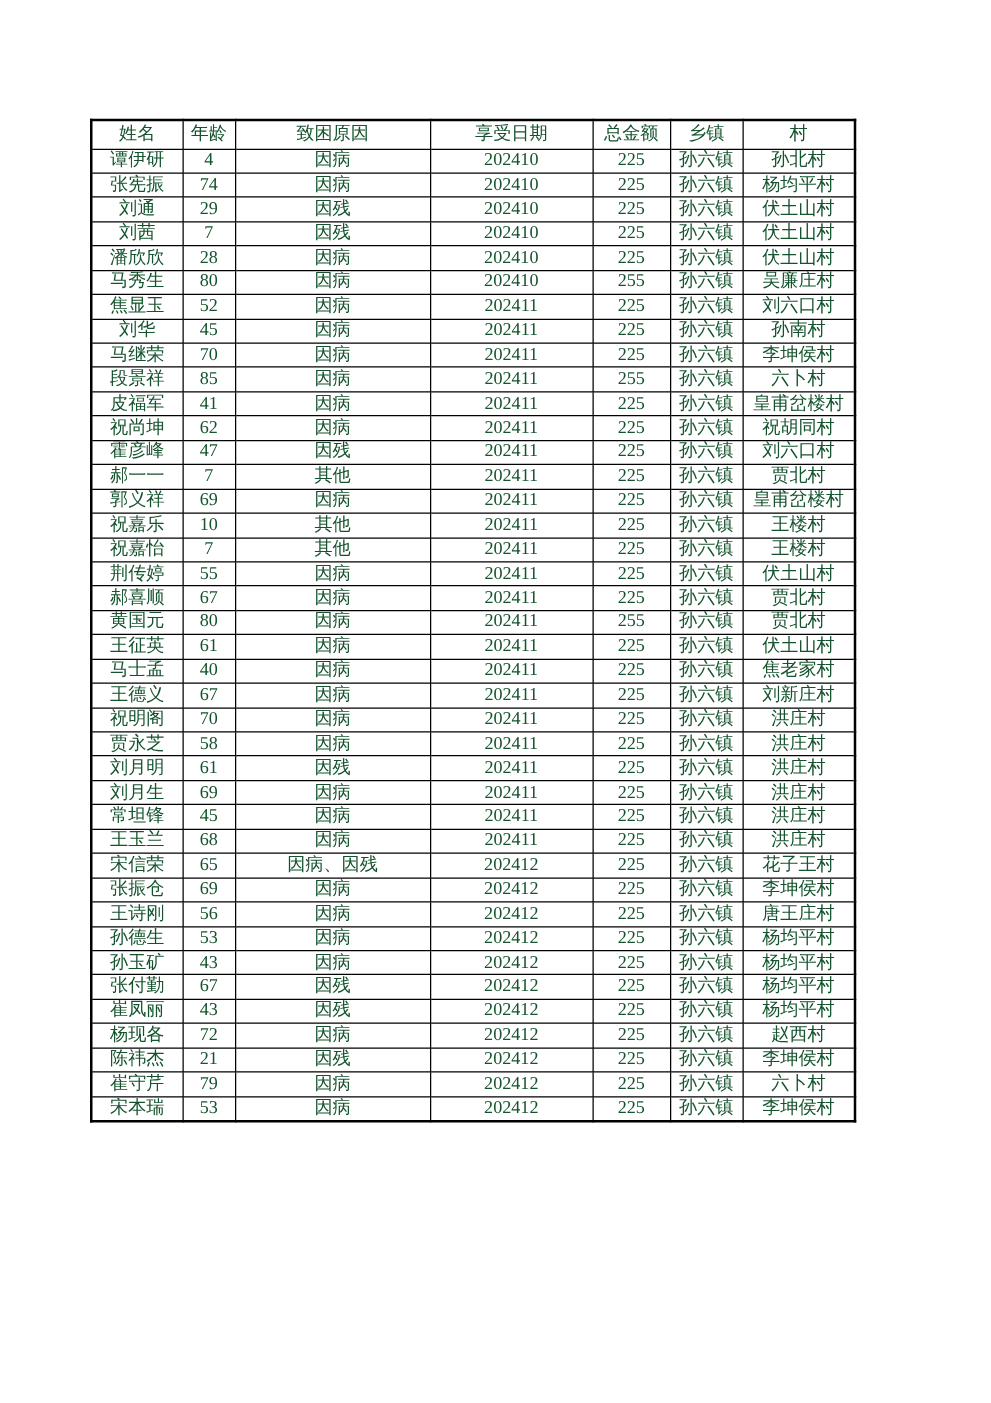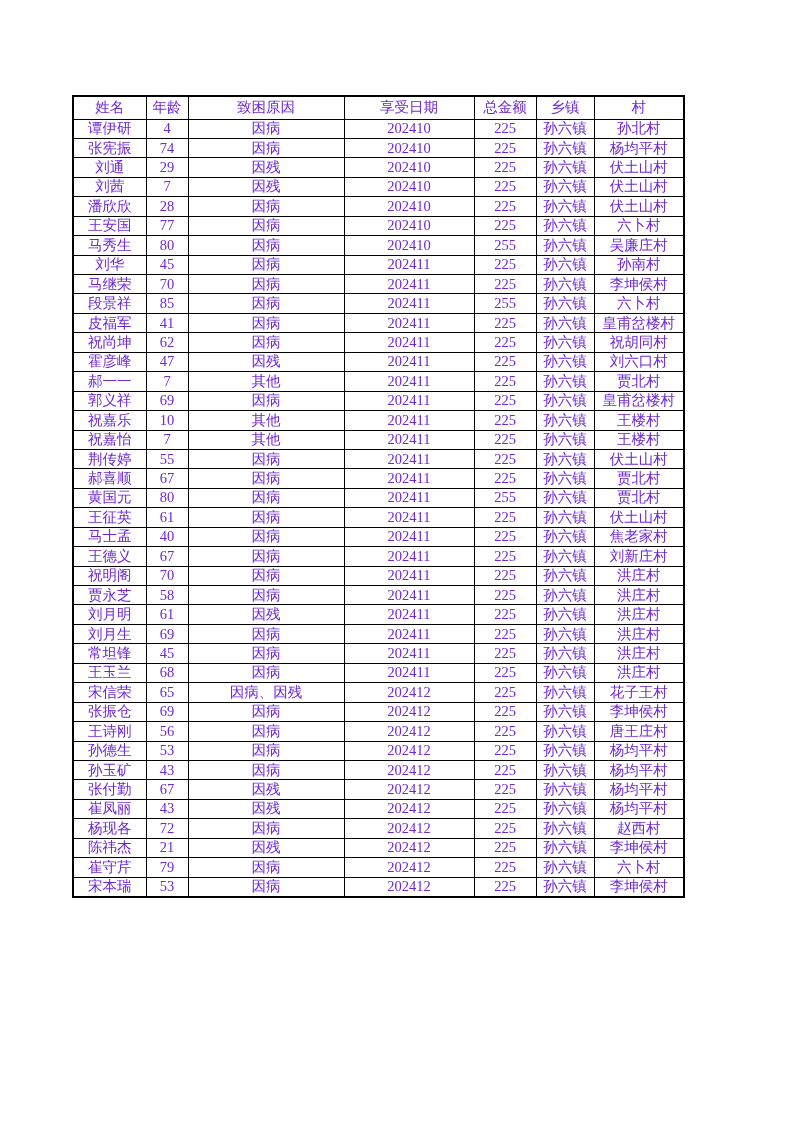--- a/index.html
+++ b/index.html
@@ -14,7 +14,7 @@
     background: #ffffff;
     overflow: hidden;
     font-family: "Liberation Serif", "DejaVu Serif", serif;
-    color: #6d28d9;
+    color: #14532d;
   }
   table.grid {
     position: absolute;

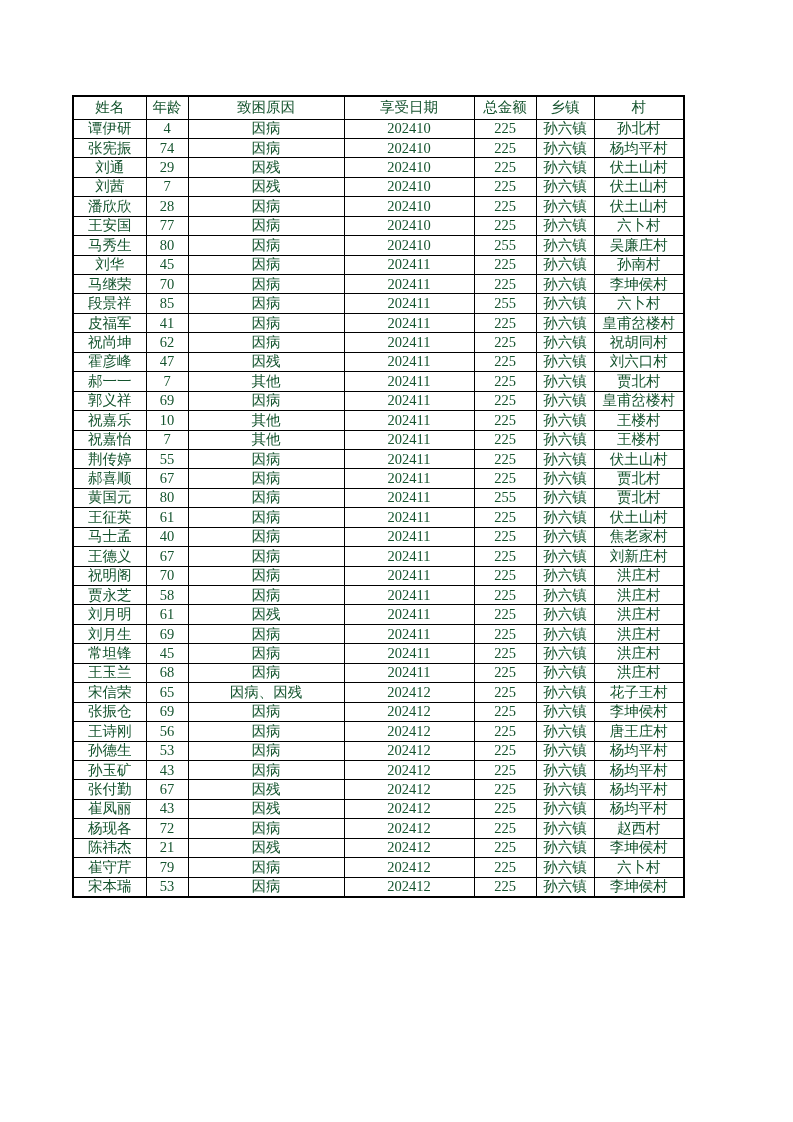--- a/index.html
+++ b/index.html
@@ -118,15 +118,6 @@
           <td>伏土山村</td>
         </tr>
         <tr>
-          <td>王安国</td>
-          <td>77</td>
-          <td>因病</td>
-          <td>202410</td>
-          <td>225</td>
-          <td>孙六镇</td>
-          <td>六卜村</td>
-        </tr>
-        <tr>
           <td>马秀生</td>
           <td>80</td>
           <td>因病</td>

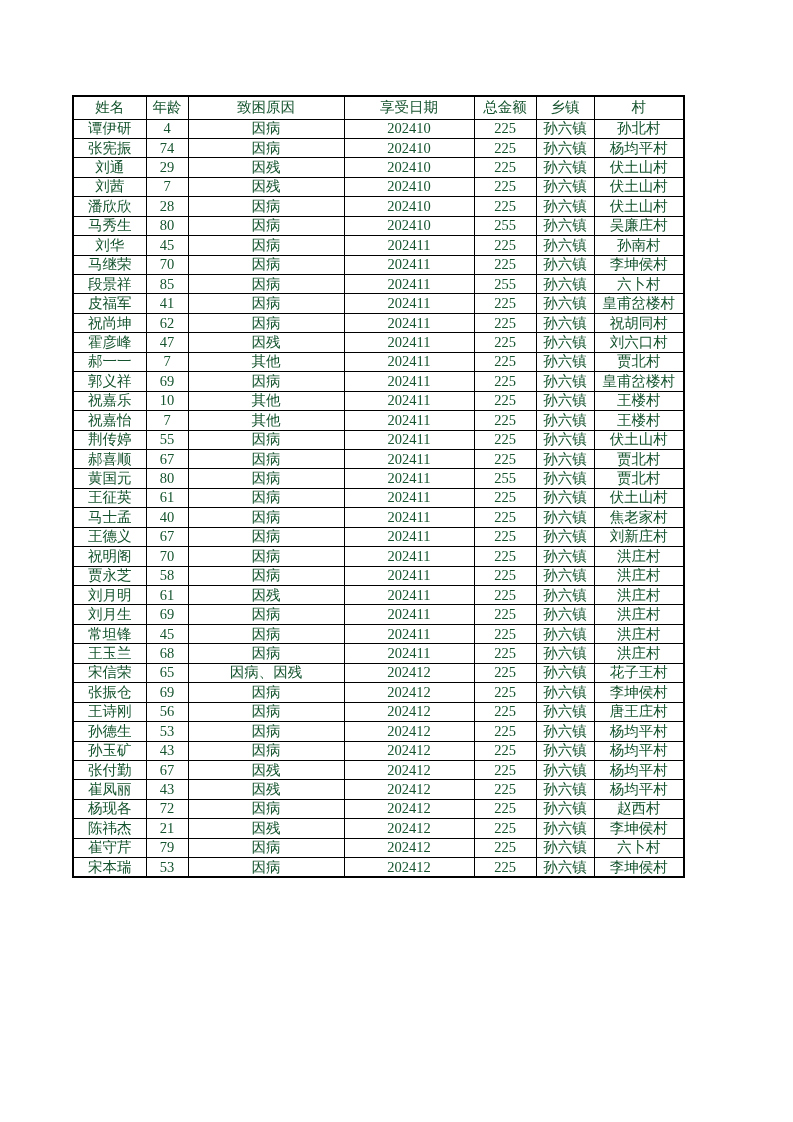--- a/index.html
+++ b/index.html
@@ -127,6 +127,15 @@
           <td>吴廉庄村</td>
         </tr>
         <tr>
+          <td>焦显玉</td>
+          <td>52</td>
+          <td>因病</td>
+          <td>202411</td>
+          <td>225</td>
+          <td>孙六镇</td>
+          <td>刘六口村</td>
+        </tr>
+        <tr>
           <td>刘华</td>
           <td>45</td>
           <td>因病</td>

